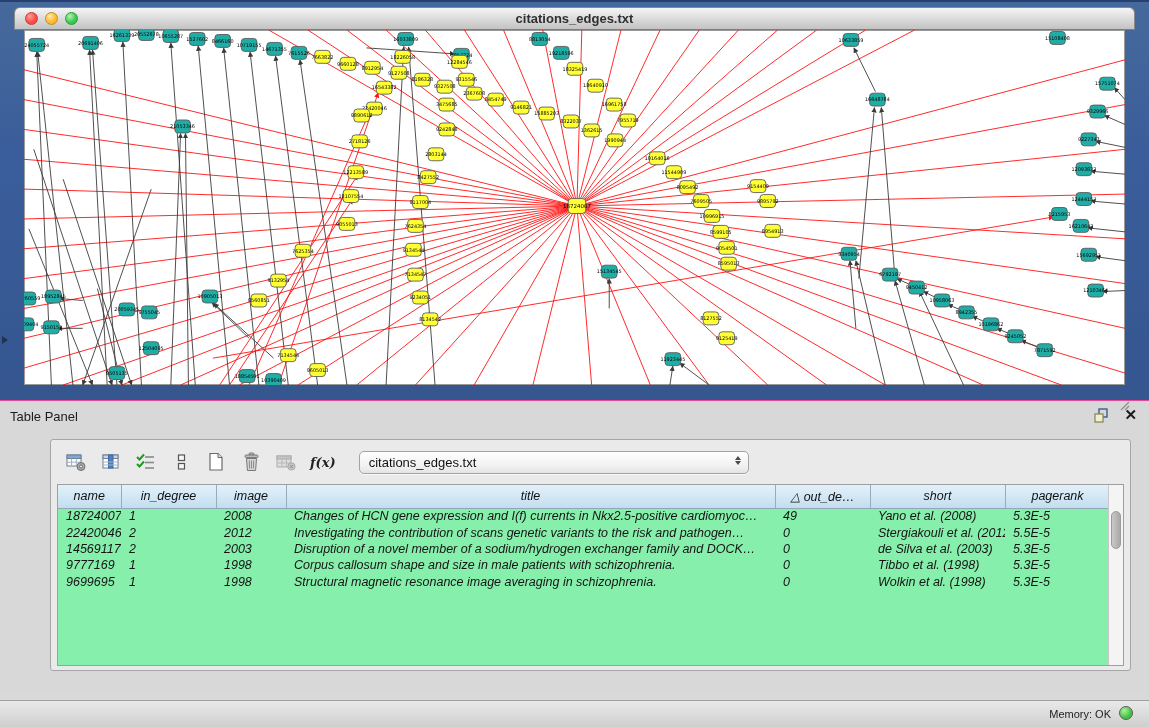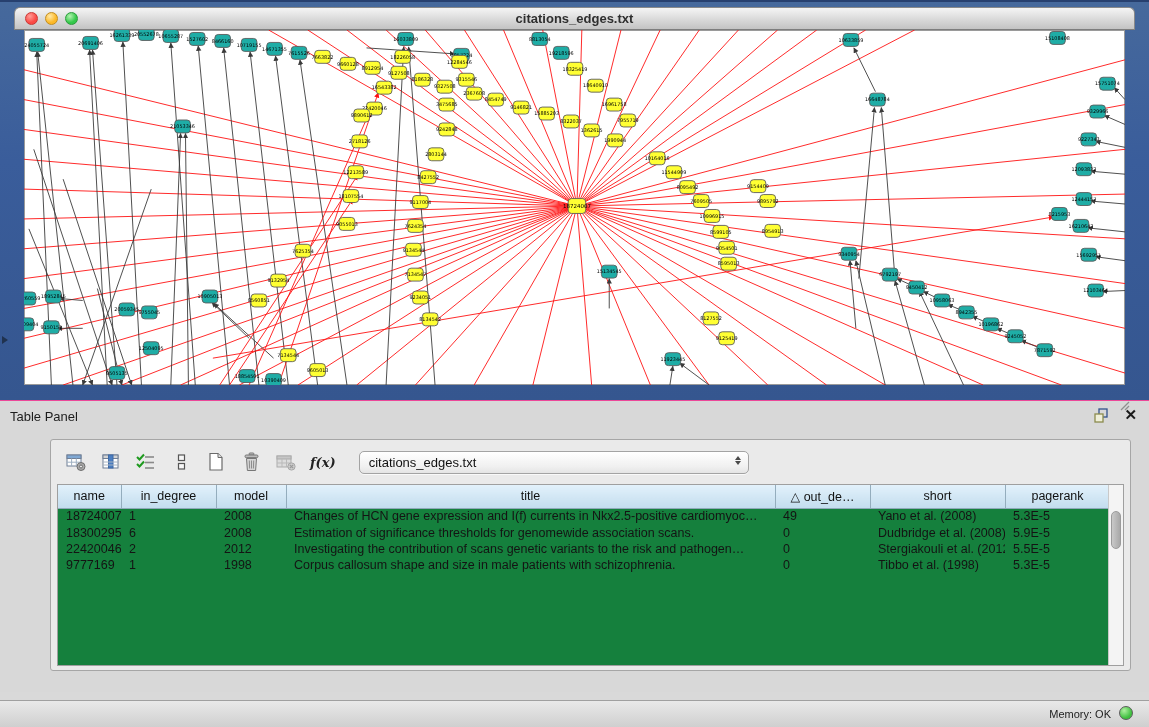--- a/index.html
+++ b/index.html
@@ -80,7 +80,7 @@
 
   .table-area {
     position:absolute; left:6px; right:6px; top:44px; bottom:4px;
-    background:#15803d; border:1px solid #9f9f9f;
+    background:#86efac; border:1px solid #9f9f9f;font-style:italic;
   }
   table.data { border-collapse:collapse; table-layout:fixed; width:1052px; }
   table.data th {

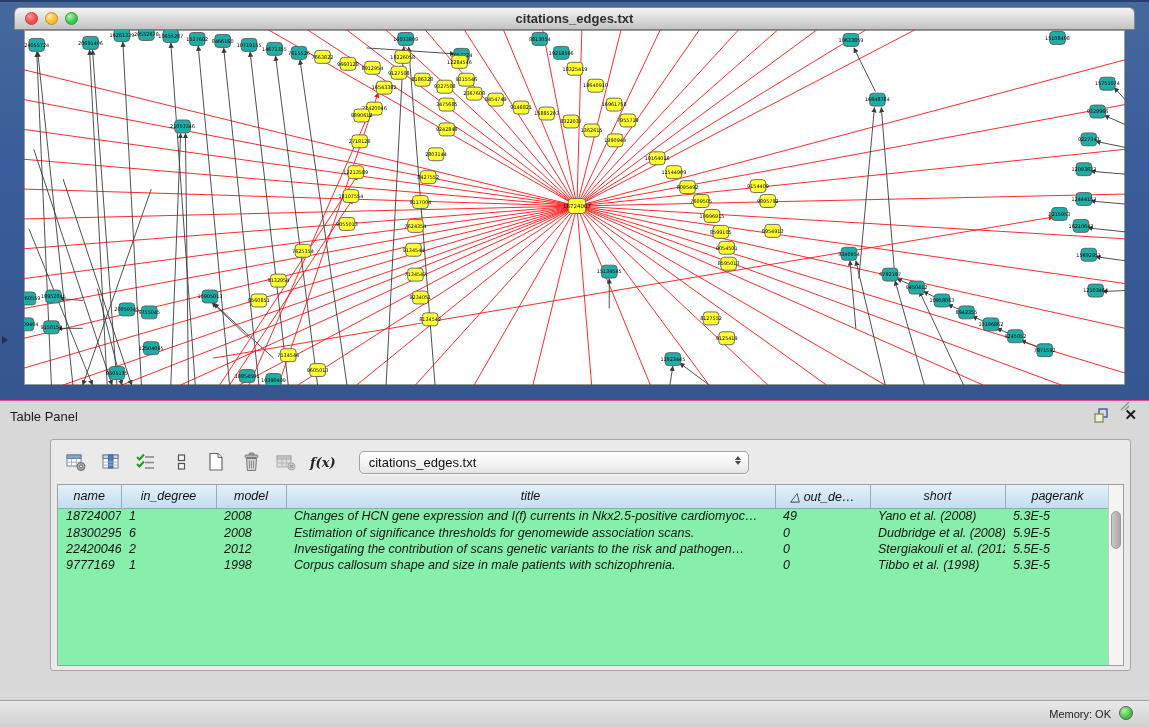--- a/index.html
+++ b/index.html
@@ -580,7 +580,7 @@
             <tr id="thead-row">
               <th>name</th>
               <th>in_degree</th>
-              <th>model</th>
+              <th>image</th>
               <th>title</th>
               <th>△ out_de…</th>
               <th>short</th>

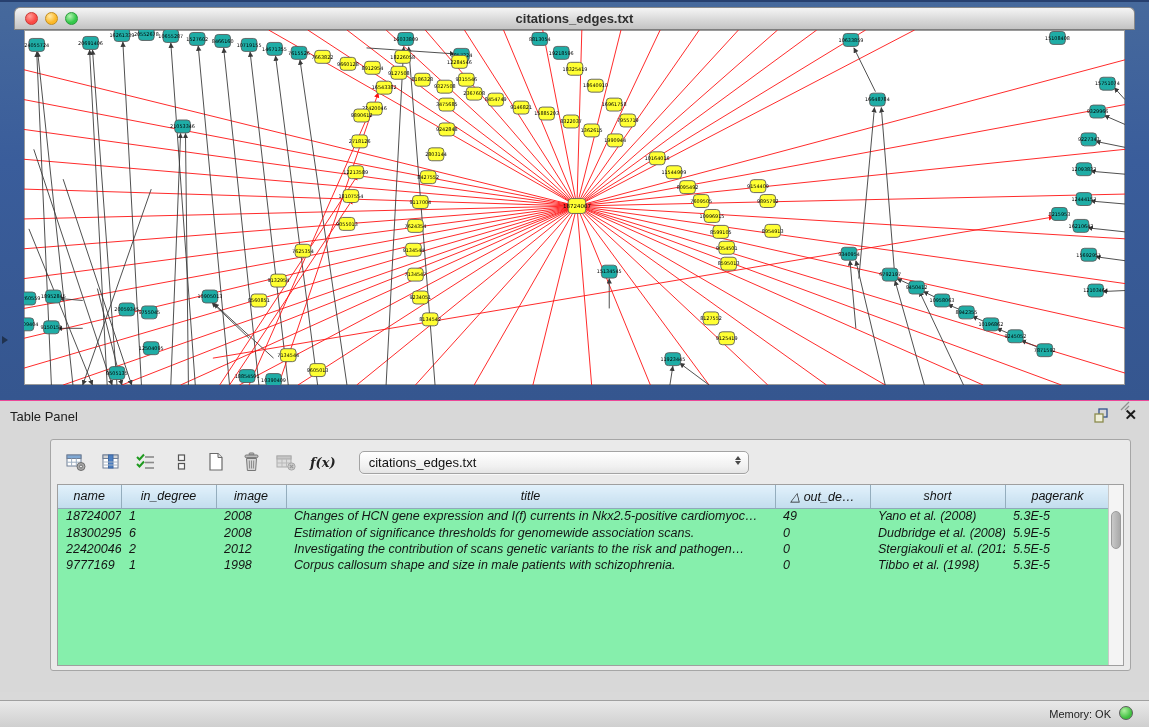--- a/index.html
+++ b/index.html
@@ -598,15 +598,6 @@
               <td>5.3E-5</td>
             </tr>
             <tr>
-              <td>18300295</td>
-              <td>6</td>
-              <td>2008</td>
-              <td>Estimation of significance thresholds for genomewide association scans.</td>
-              <td>0</td>
-              <td>Dudbridge et al. (2008)</td>
-              <td>5.9E-5</td>
-            </tr>
-            <tr>
               <td>22420046</td>
               <td>2</td>
               <td>2012</td>

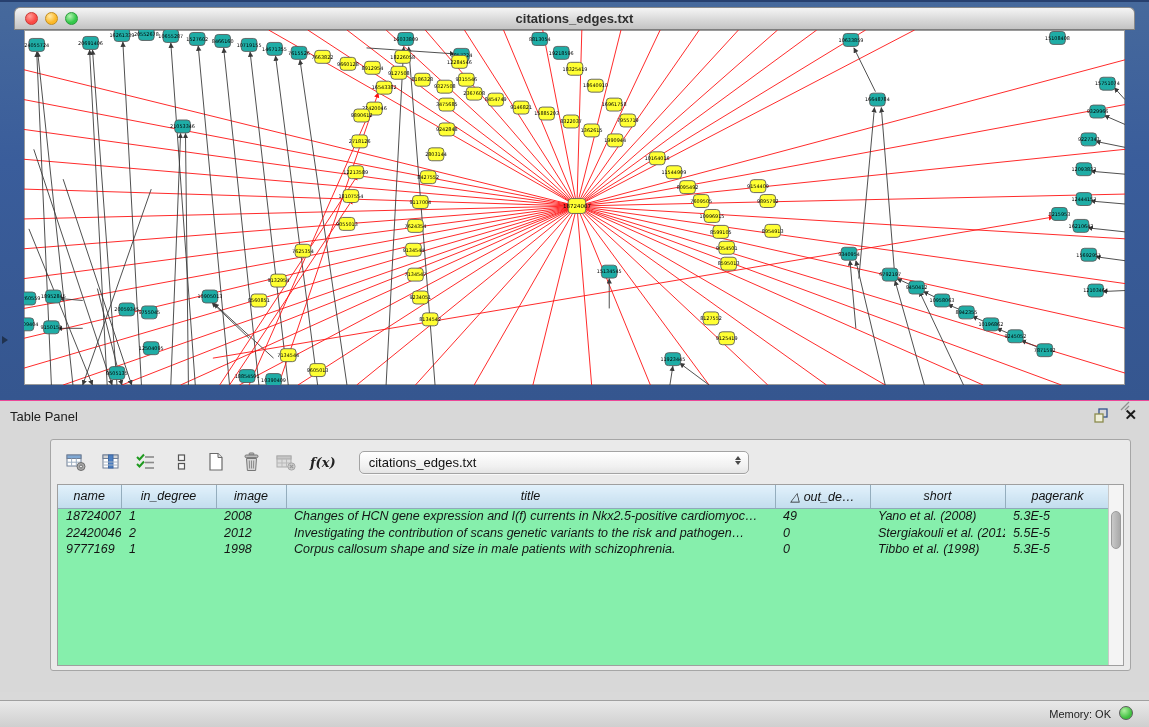--- a/index.html
+++ b/index.html
@@ -607,6 +607,15 @@
               <td>5.5E-5</td>
             </tr>
             <tr>
+              <td>14569117</td>
+              <td>2</td>
+              <td>2003</td>
+              <td>Disruption of a novel member of a sodium/hydrogen exchanger family and DOCK…</td>
+              <td>0</td>
+              <td>de Silva et al. (2003)</td>
+              <td>5.3E-5</td>
+            </tr>
+            <tr>
               <td>9777169</td>
               <td>1</td>
               <td>1998</td>

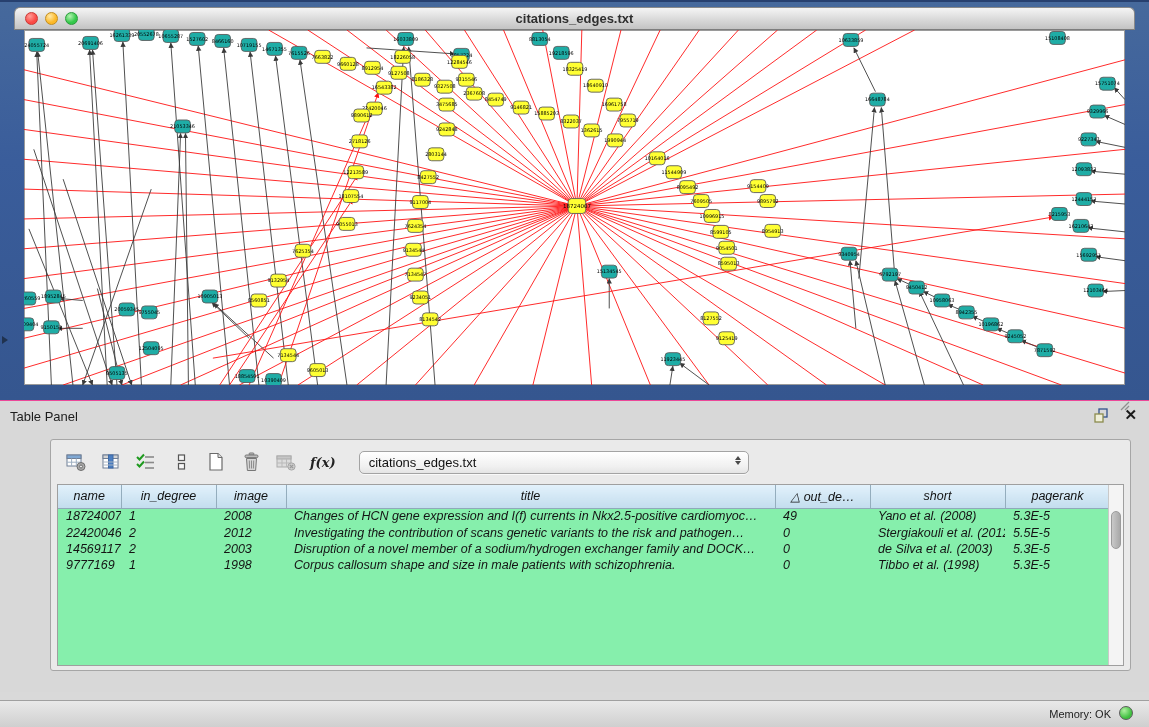--- a/index.html
+++ b/index.html
@@ -624,6 +624,15 @@
               <td>Tibbo et al. (1998)</td>
               <td>5.3E-5</td>
             </tr>
+            <tr>
+              <td>9699695</td>
+              <td>1</td>
+              <td>1998</td>
+              <td>Structural magnetic resonance image averaging in schizophrenia.</td>
+              <td>0</td>
+              <td>Wolkin et al. (1998)</td>
+              <td>5.3E-5</td>
+            </tr>
           </tbody>
       </table>
       <div class="vscroll">

